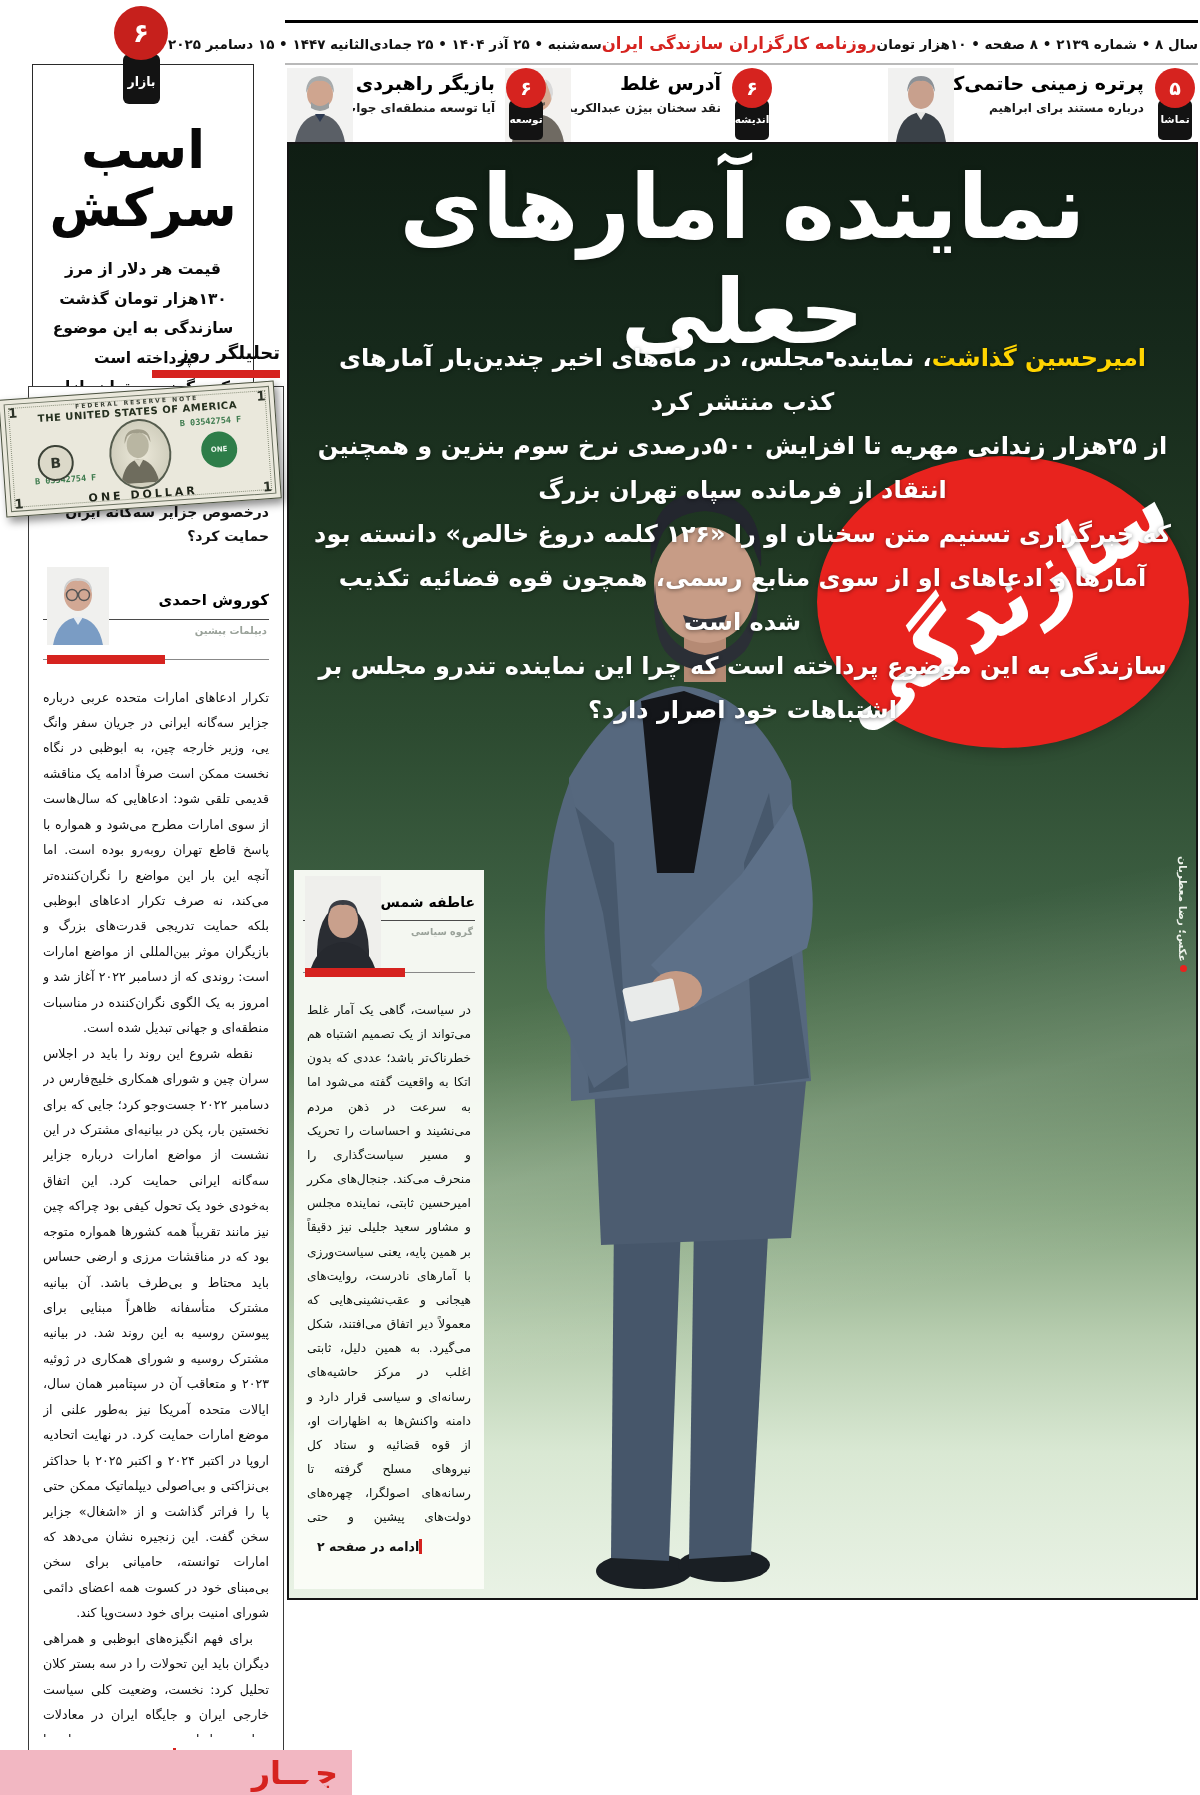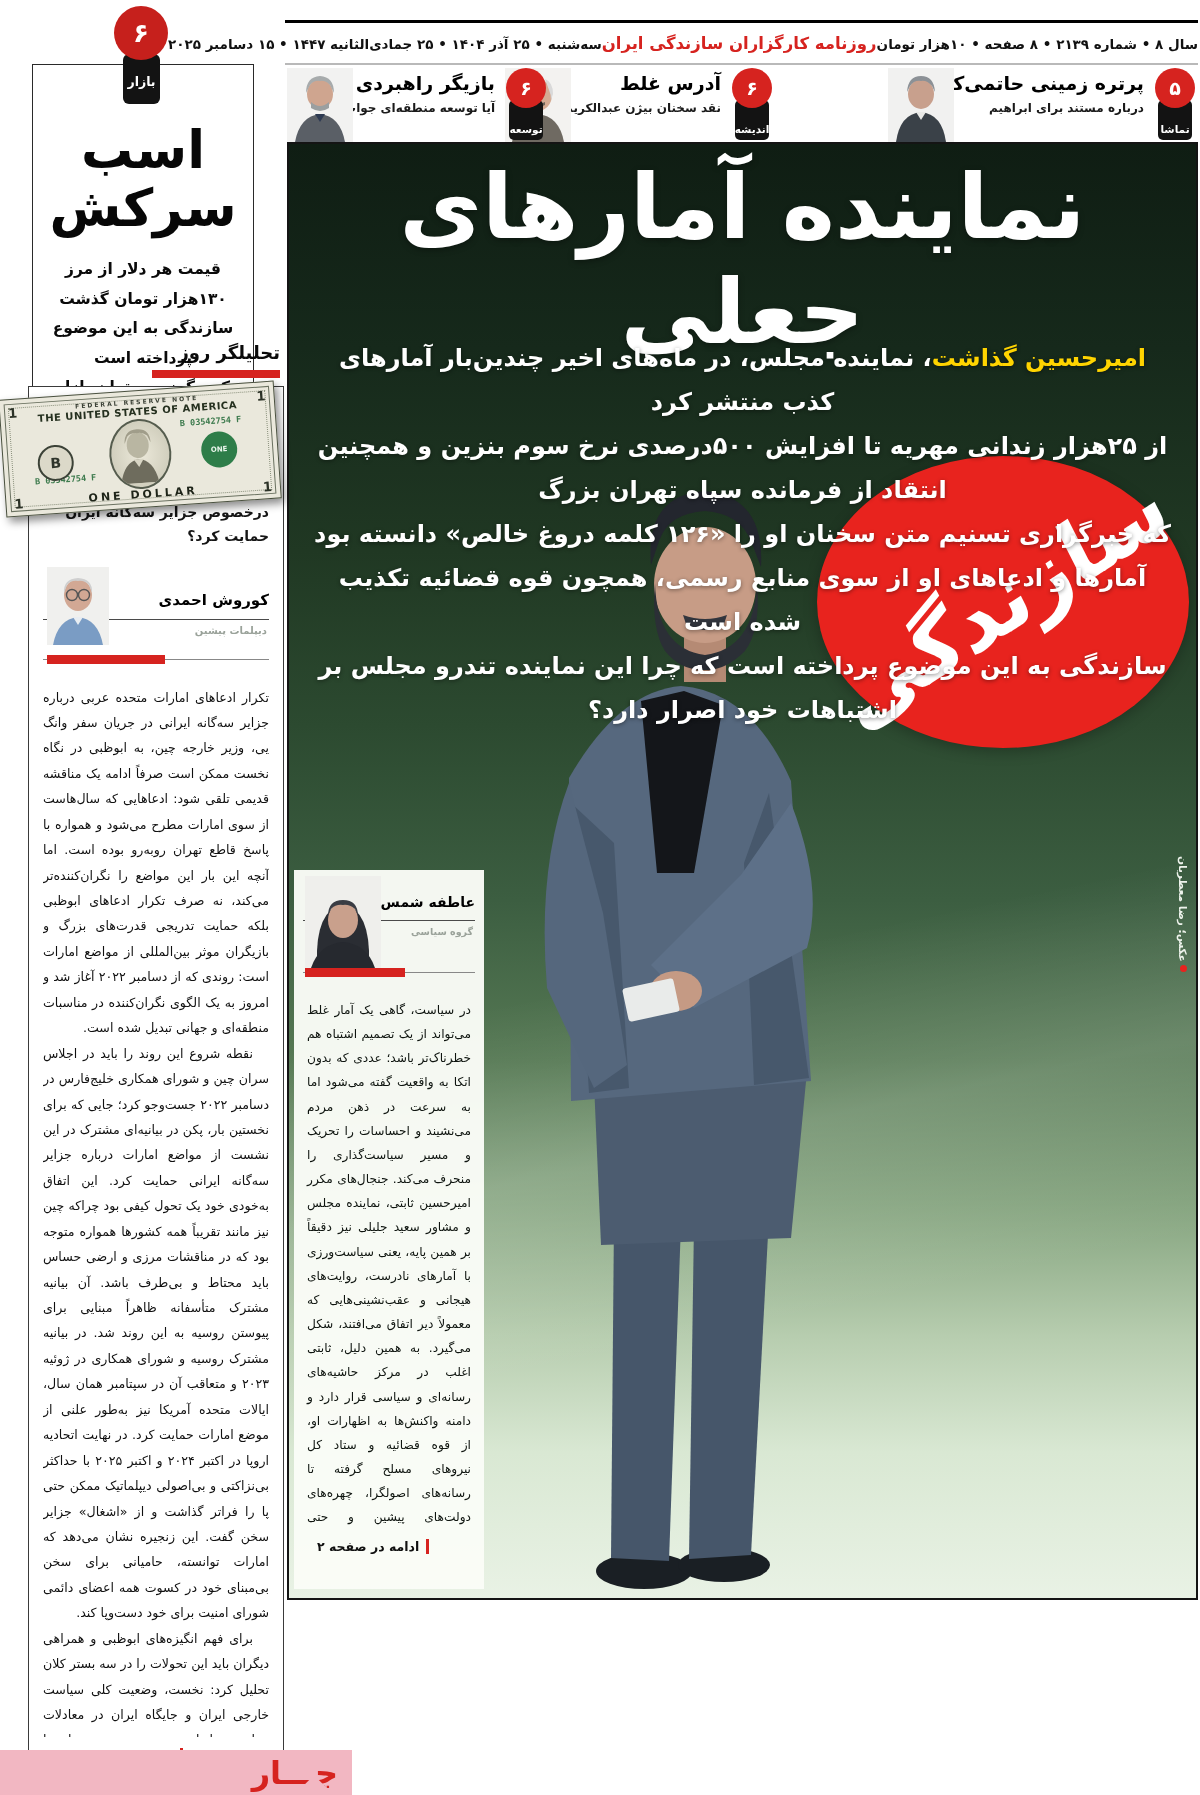--- a/index.html
+++ b/index.html
@@ -24,7 +24,7 @@
   .t-tab{position:absolute;right:6px;top:32px;width:34px;height:40px;border-radius:5px;
          background:#131313;color:#fff;font-size:10.5px;font-weight:bold;
          display:flex;align-items:flex-end;justify-content:center;
-         padding-bottom:5px;box-sizing:border-box;}
+         padding-bottom:15px;box-sizing:border-box;}
   .t-text{flex:1;text-align:right;padding-top:5px;min-width:0;}
   .t-title{font-size:19px;font-weight:800;color:#000;line-height:1.15;white-space:nowrap;}
   .t-sub{font-size:12px;color:#1a1a1a;margin-top:6px;font-weight:bold;white-space:nowrap;}

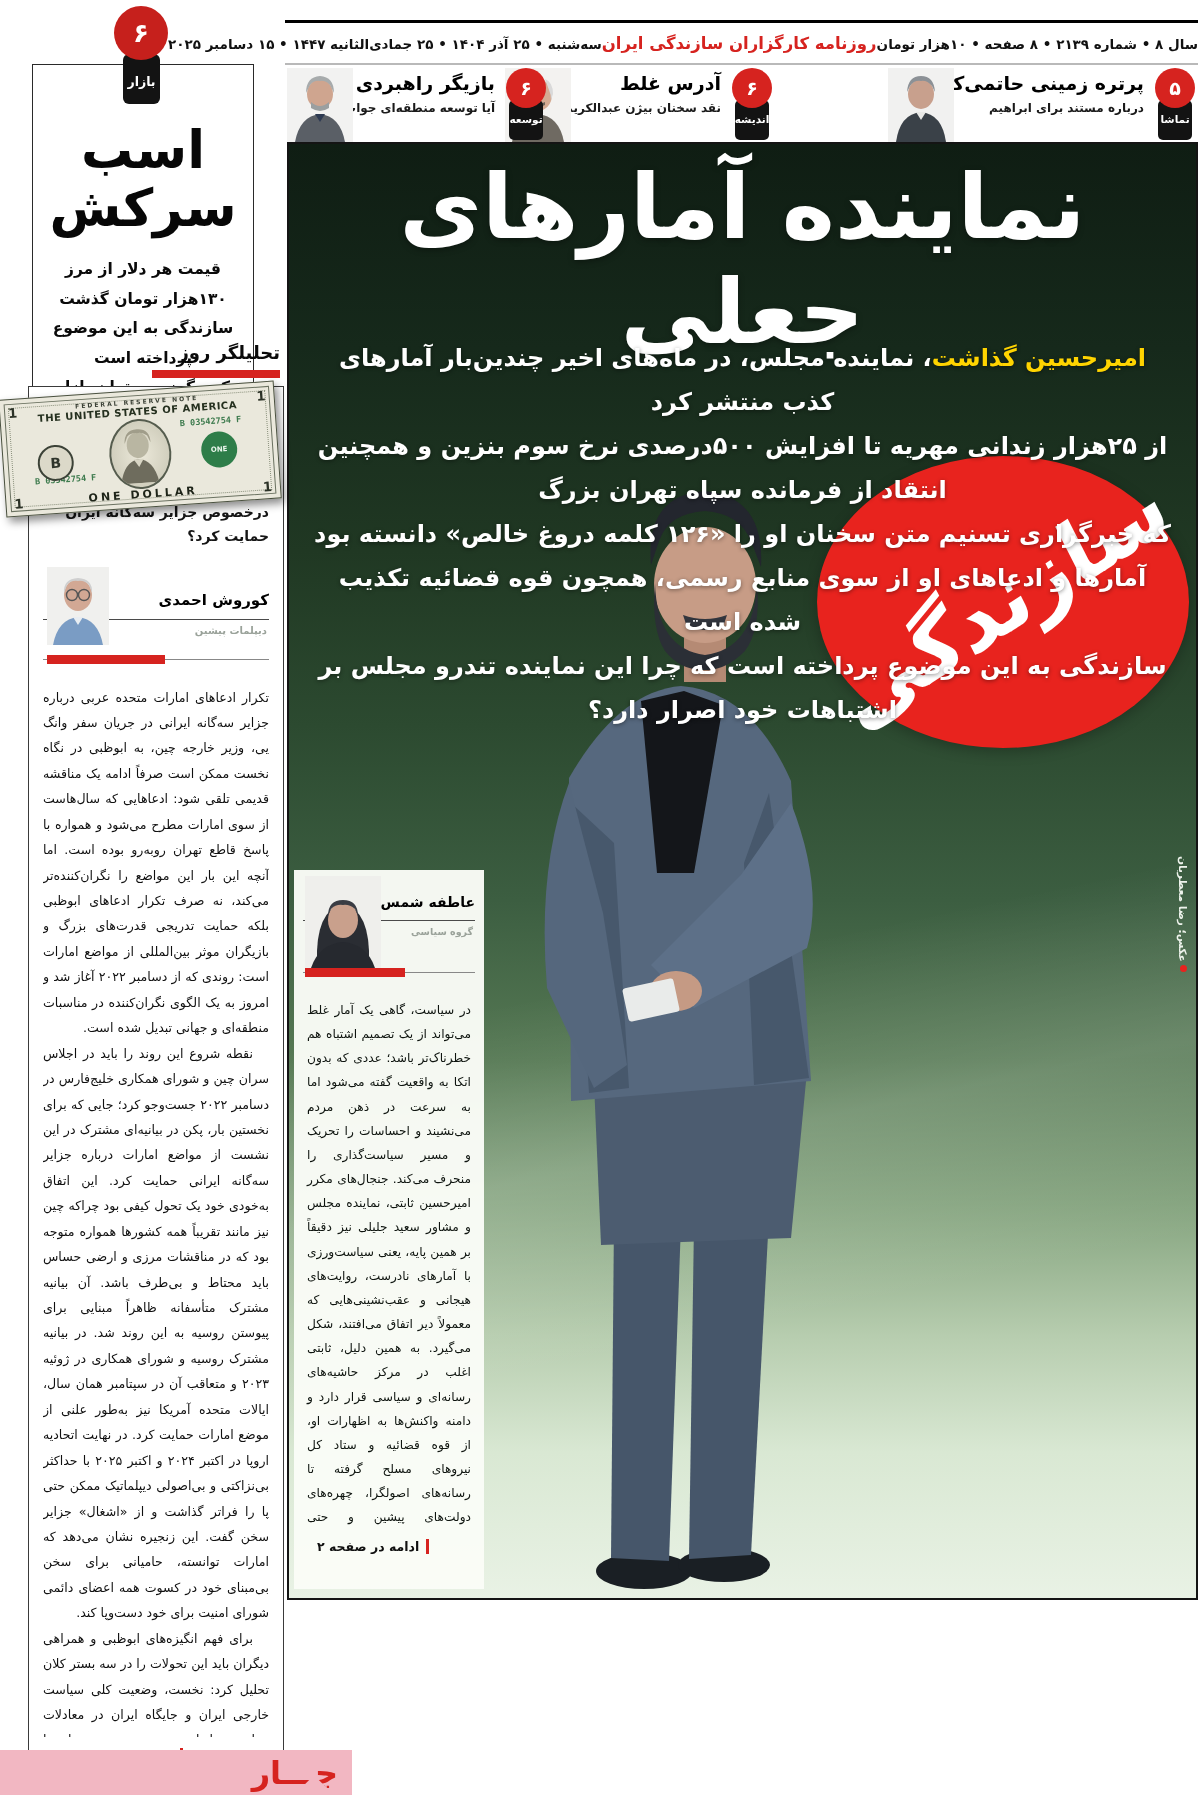--- a/index.html
+++ b/index.html
@@ -94,7 +94,7 @@
   .note-body p{margin:0;}
   .note-body p + p{text-indent:16px;}
   .cont{margin-top:8px;text-align:left;margin-left:28px;}
-  .cont-text{border-right:3.5px solid #d6231f;padding-right:7px;font-size:12.5px;
+  .cont-text{border-right:3.5px solid #d6231f;font-size:12.5px;
              font-weight:800;color:#101010;cursor:pointer;}
 
   

